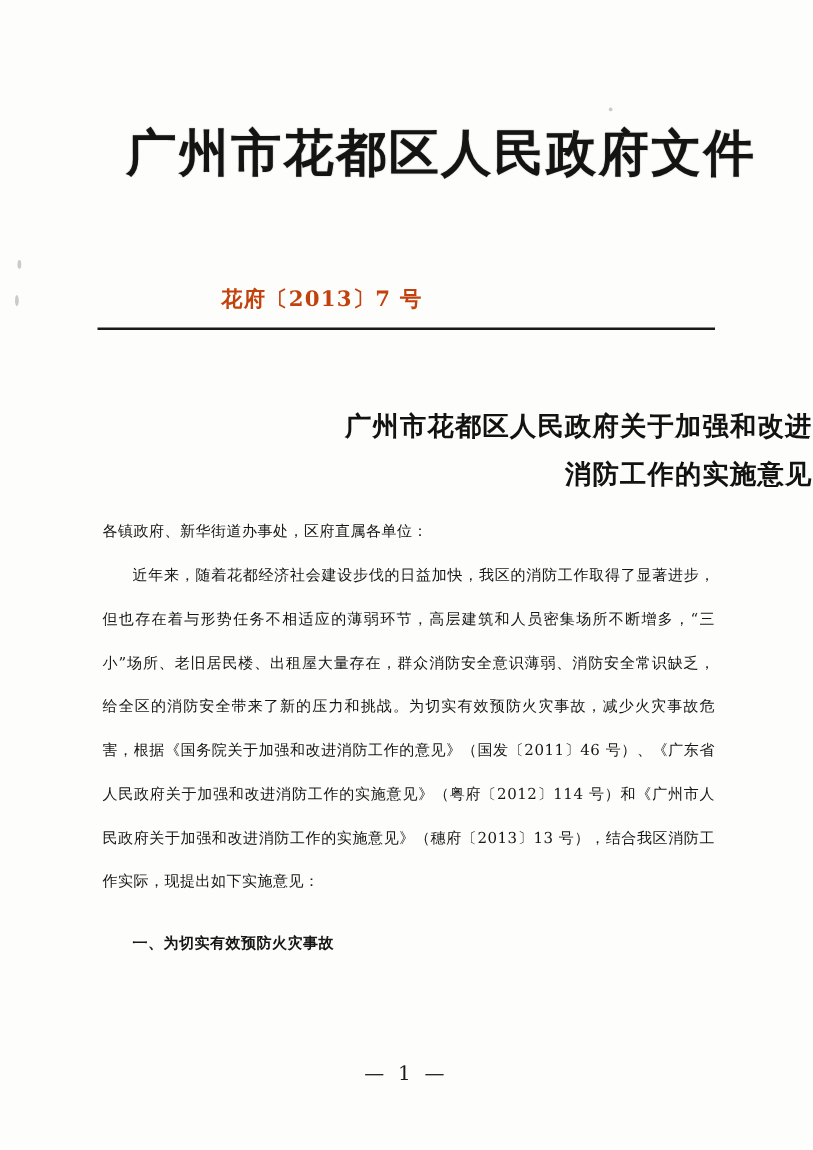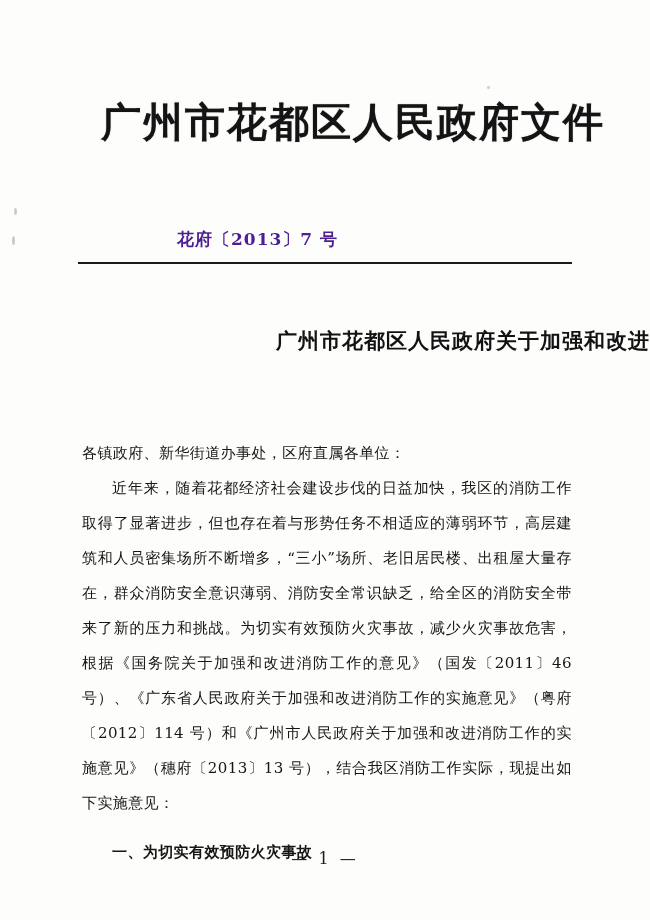--- a/index.html
+++ b/index.html
@@ -50,7 +50,7 @@
     font-size: 17px;
     font-weight: 600;
     letter-spacing: 1px;
-    color: #4c1d95;
+    color: #c2410c;
   }
   .rule {
     position: absolute;

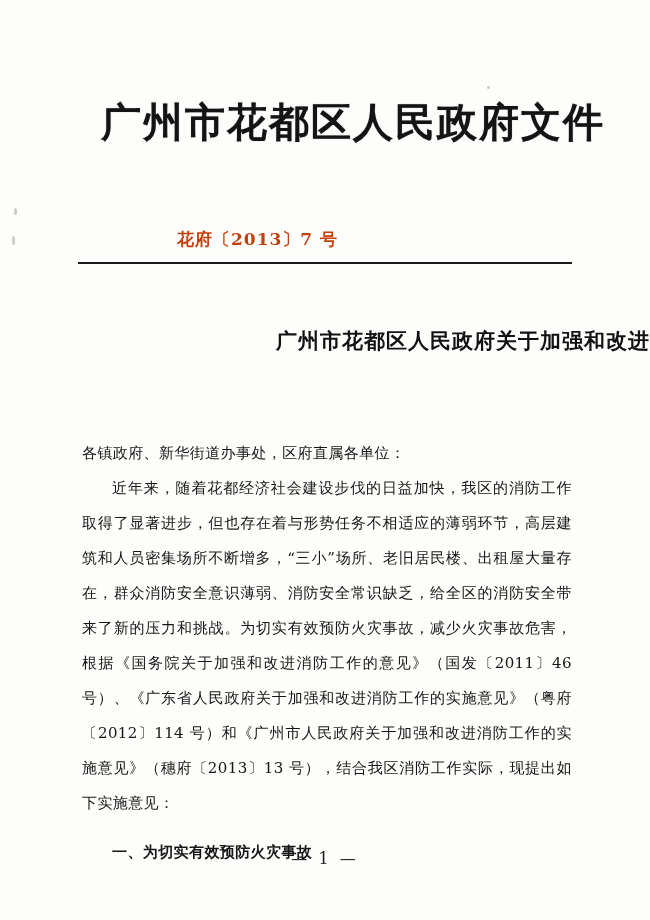--- a/index.html
+++ b/index.html
@@ -125,6 +125,7 @@
 
   <div class="subject">
     <div>广州市花都区人民政府关于加强和改进</div>
+    <div>消防工作的实施意见</div>
   </div>
 
   <div class="body">

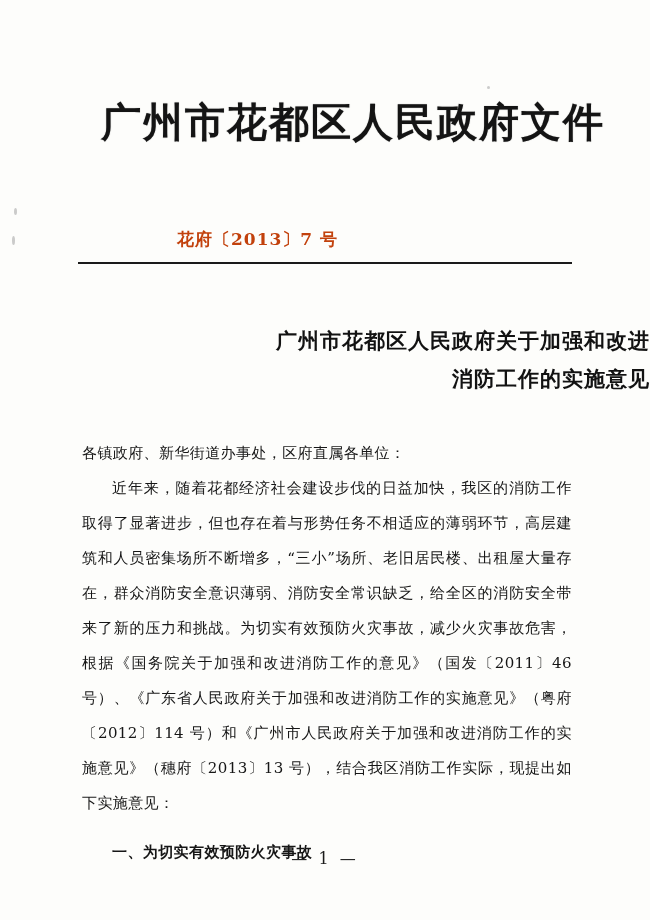--- a/index.html
+++ b/index.html
@@ -78,12 +78,11 @@
     top: 408px;
     left: 82px;
     width: 490px;
-    font-size: 15px;
+    font-size: 12px;
     line-height: 35px;
     letter-spacing: 0.4px;
     color: #161616;
     text-align: justify;
-    margin-top: 28px;
   }
   .salutation {
     margin: 0 0 0 0;

